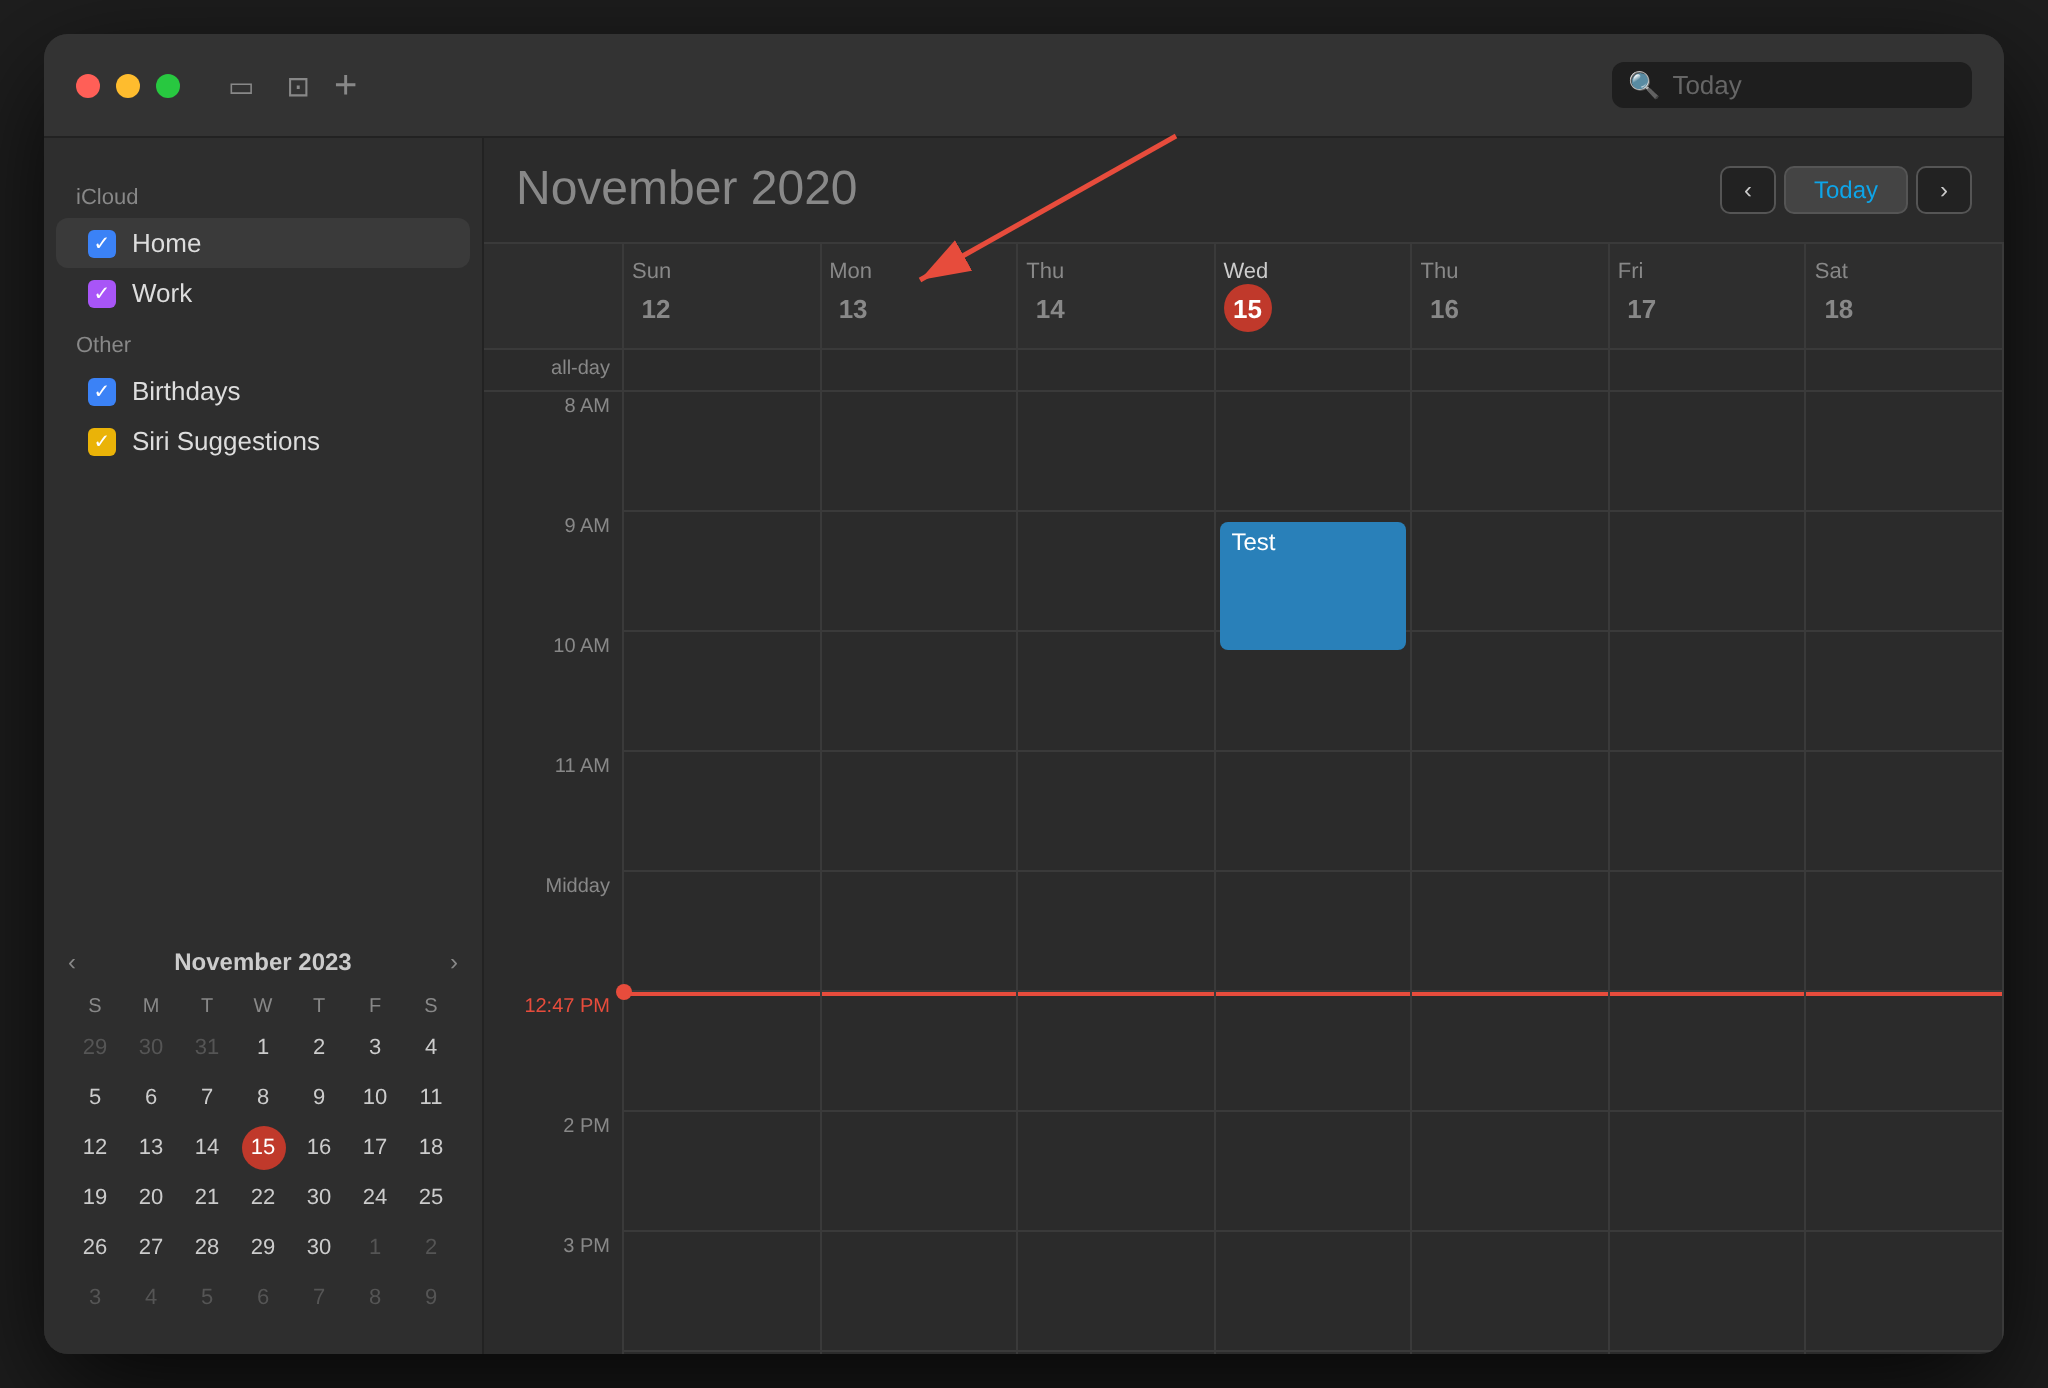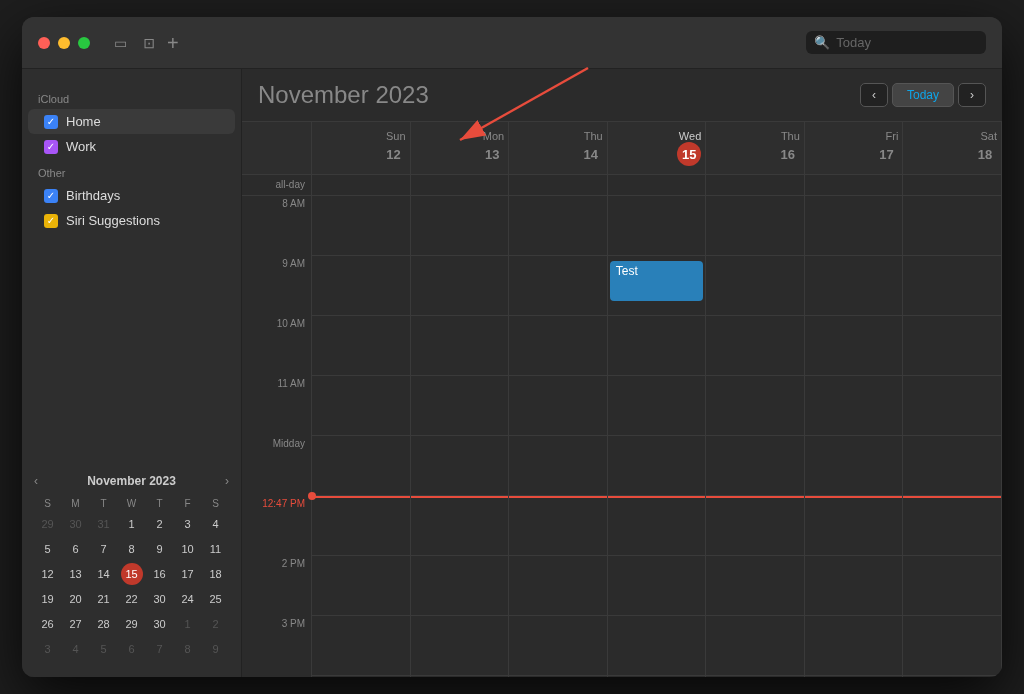--- a/index.html
+++ b/index.html
@@ -446,7 +446,7 @@
       <div class="cal-header">
         <div class="cal-title">
           <span>November</span>
-          <span> <span style="color:#888;font-weight:400;font-size:24px;">2023</span></span>
+          <span> <span style="color:#888;font-weight:400;font-size:24px;">2020</span></span>
         </div>
         <div class="cal-nav-right">
           <div class="nav-btn">‹</div>

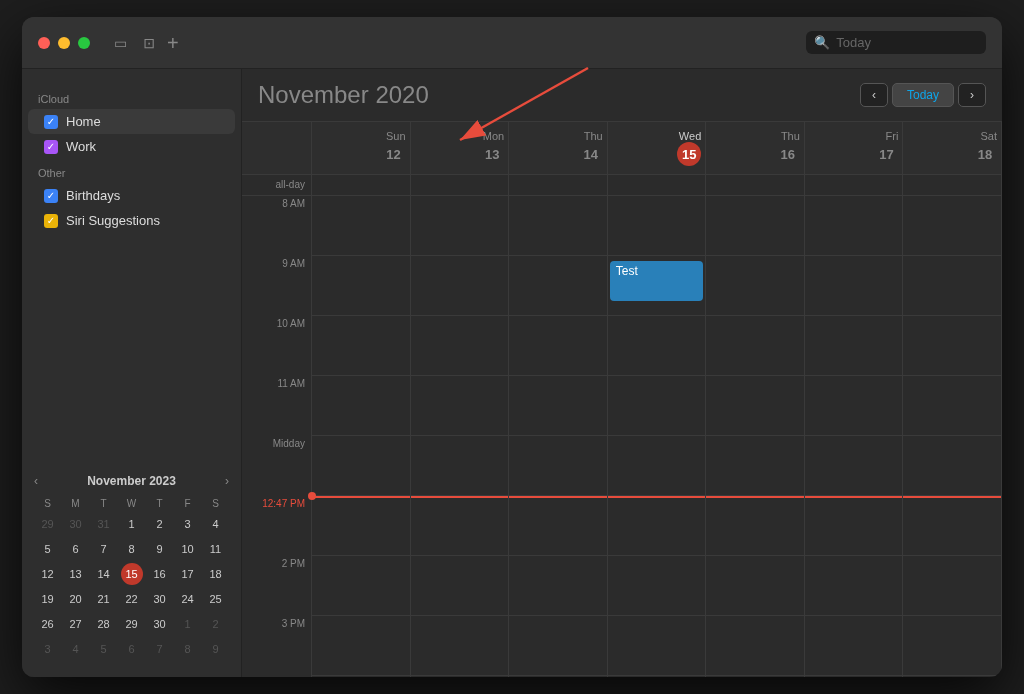--- a/index.html
+++ b/index.html
@@ -248,7 +248,7 @@
     }
     .week-header-cell {
       padding: 8px 4px;
-      text-align: right;
+      text-align: left;
       font-size: 12px;
       color: #888;
       border-right: 1px solid #3a3a3a;

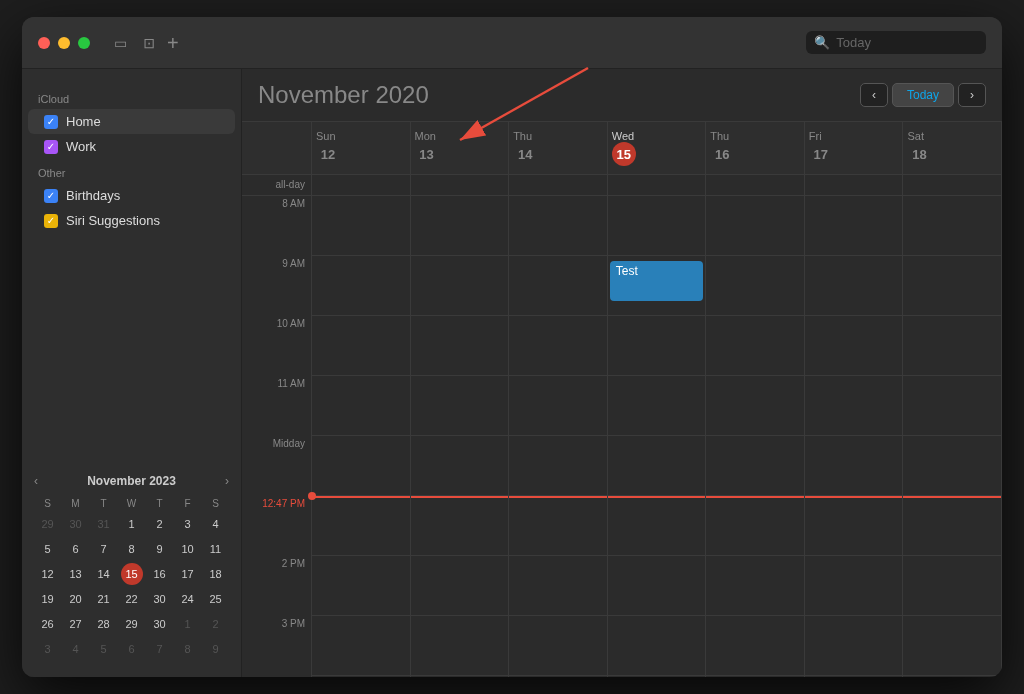--- a/index.html
+++ b/index.html
@@ -513,7 +513,7 @@
             <div class="time-cell"></div>
             <div class="time-cell"></div>
             <div class="time-cell">
-              <div class="event-block" style="top: 5px; left: 2px; right: 2px; height: 40px; background: rgb(41, 128, 185);">Test</div>
+              <div class="event-block" style="top: 5px; left: 2px; right: 2px; height: 64px; background: rgb(41, 128, 185);">Test</div>
             </div>
             <div class="time-cell"></div>
             <div class="time-cell"></div>

